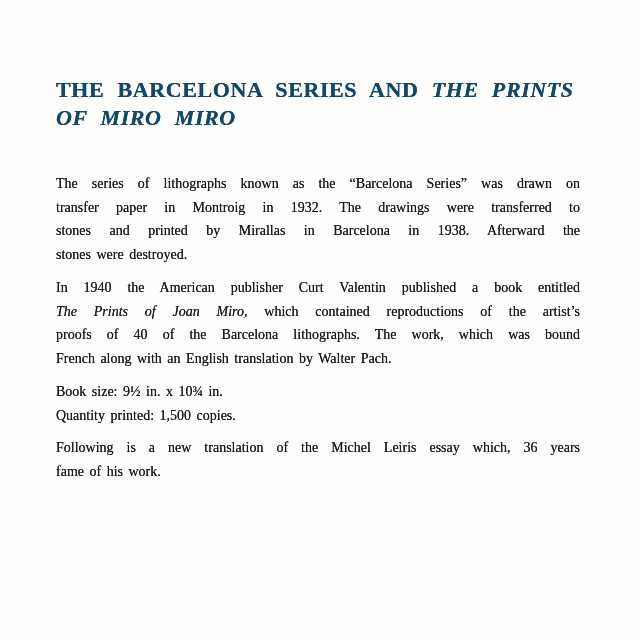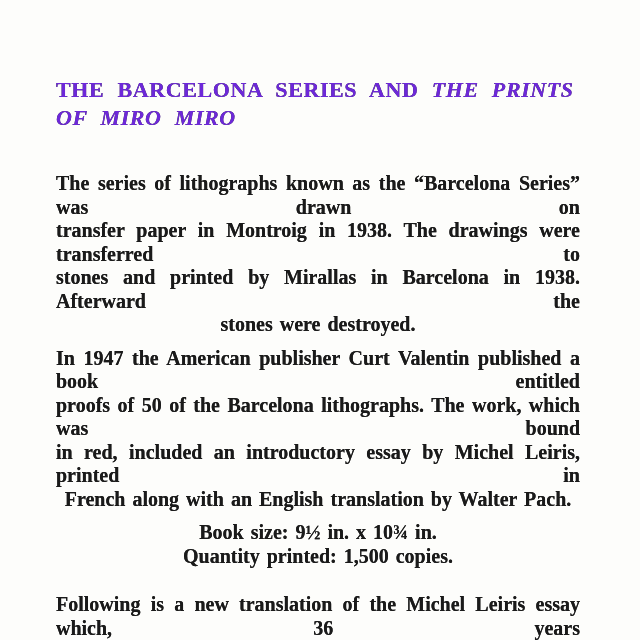--- a/index.html
+++ b/index.html
@@ -35,7 +35,7 @@
     font-size: 22px;
     line-height: 28px;
     font-weight: bold;
-    color: #6d28d9;
+    color: #0c4a6e;
     letter-spacing: 0.6px;
     word-spacing: 0.32em;
   }

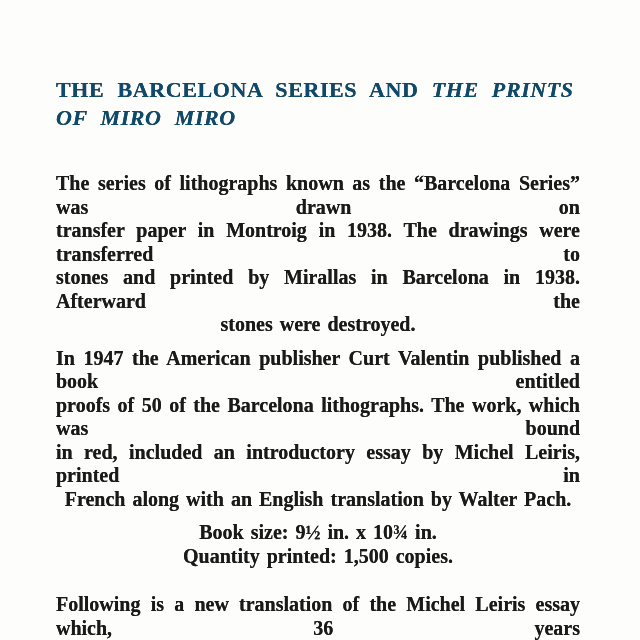--- a/index.html
+++ b/index.html
@@ -44,10 +44,9 @@
   }
   .para {
     margin: 0 0 10px 0;
-    font-size: 20px;
+    font-size: 14px;
     line-height: 23.5px;
     word-spacing: 2px;
-    font-weight: bold;
   }
   .line {
     text-align: center;

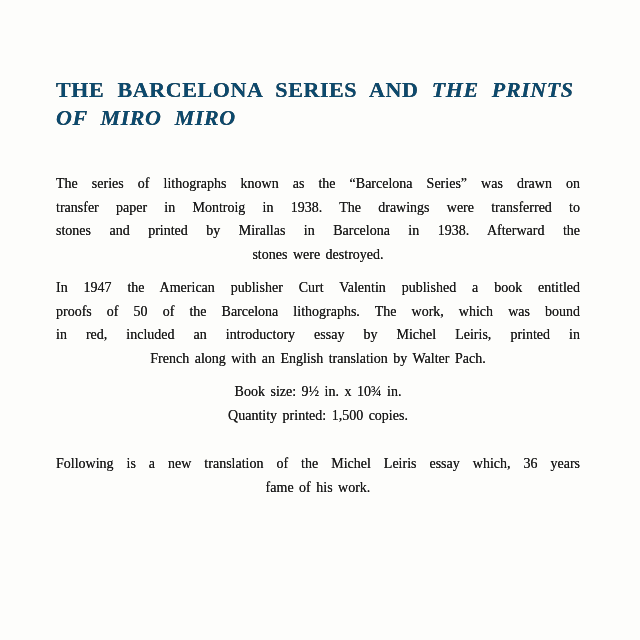--- a/index.html
+++ b/index.html
@@ -74,7 +74,7 @@
 
     <div class="para">
       <div class="line j">The series of lithographs known as the “Barcelona Series” was drawn on</div>
-      <div class="line j">transfer paper in Montroig in 1938. The drawings were transferred to</div>
+      <div class="line j">transfer paper in Montroig in 1932. The drawings were transferred to</div>
       <div class="line j">stones and printed by Mirallas in Barcelona in 1938. Afterward the</div>
       <div class="line">stones were destroyed.</div>
     </div>

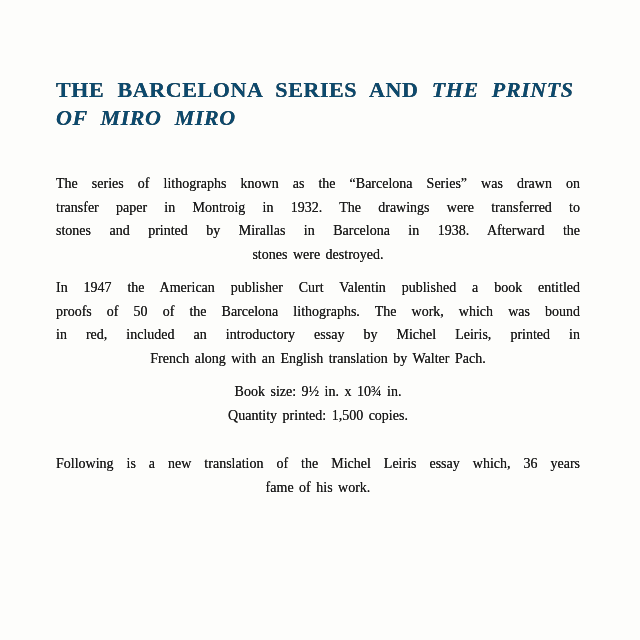--- a/index.html
+++ b/index.html
@@ -49,7 +49,7 @@
     word-spacing: 2px;
   }
   .line {
-    text-align: center;
+    text-align: left;
     white-space: nowrap;
   }
   .line.j {

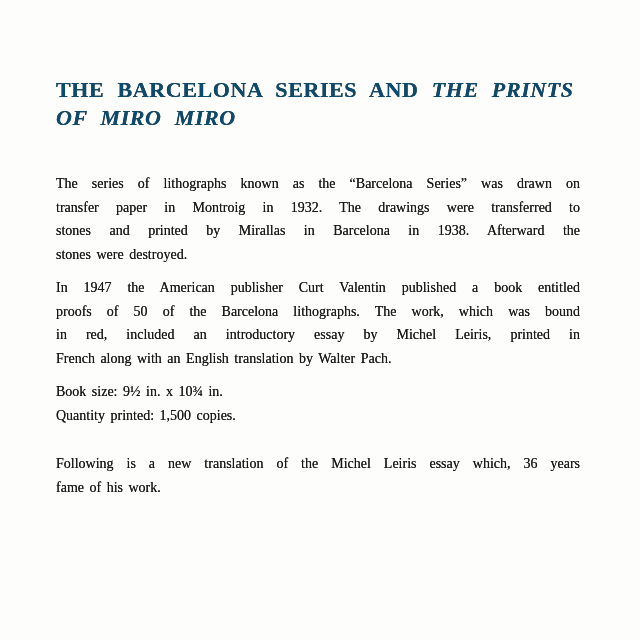--- a/index.html
+++ b/index.html
@@ -80,7 +80,7 @@
     </div>
 
     <div class="para">
-      <div class="line j">In 1947 the American publisher Curt Valentin published a book entitled</div>
+      <div class="line j">In 1940 the American publisher Curt Valentin published a book entitled</div>
       <div class="line j">proofs of 50 of the Barcelona lithographs. The work, which was bound</div>
       <div class="line j">in red, included an introductory essay by Michel Leiris, printed in</div>
       <div class="line">French along with an English translation by Walter Pach.</div>

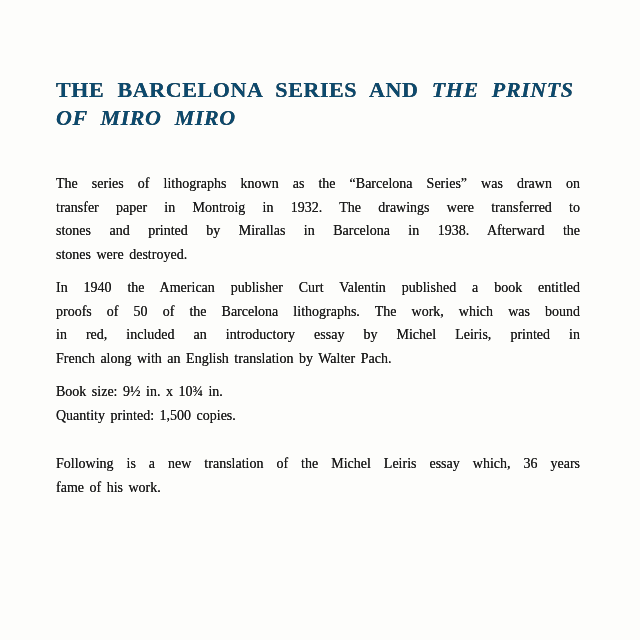--- a/index.html
+++ b/index.html
@@ -81,6 +81,7 @@
 
     <div class="para">
       <div class="line j">In 1940 the American publisher Curt Valentin published a book entitled</div>
+      <div class="line j"><span class="it">The Prints of Joan Miro,</span><span> which contained reproductions of the artist’s</span></div>
       <div class="line j">proofs of 50 of the Barcelona lithographs. The work, which was bound</div>
       <div class="line j">in red, included an introductory essay by Michel Leiris, printed in</div>
       <div class="line">French along with an English translation by Walter Pach.</div>

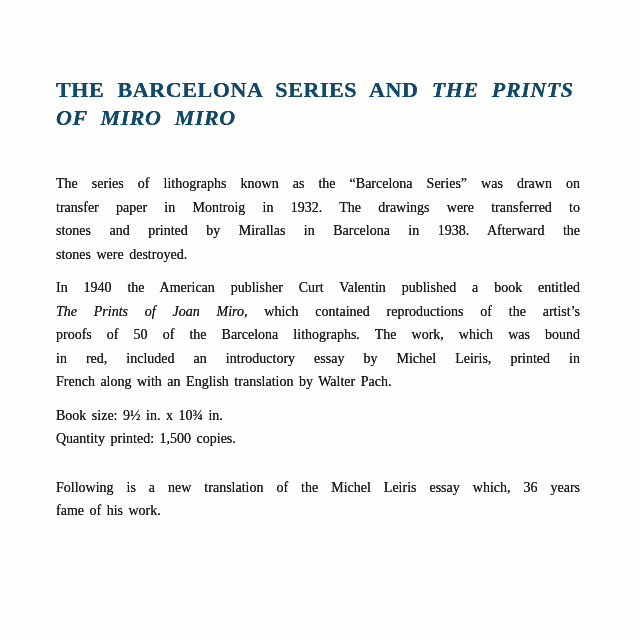--- a/index.html
+++ b/index.html
@@ -82,7 +82,7 @@
     <div class="para">
       <div class="line j">In 1940 the American publisher Curt Valentin published a book entitled</div>
       <div class="line j"><span class="it">The Prints of Joan Miro,</span><span> which contained reproductions of the artist’s</span></div>
-      <div class="line j">proofs of 50 of the Barcelona lithographs. The work, which was bound</div>
+      <div class="line j">proofs of 40 of the Barcelona lithographs. The work, which was bound</div>
       <div class="line j">in red, included an introductory essay by Michel Leiris, printed in</div>
       <div class="line">French along with an English translation by Walter Pach.</div>
     </div>

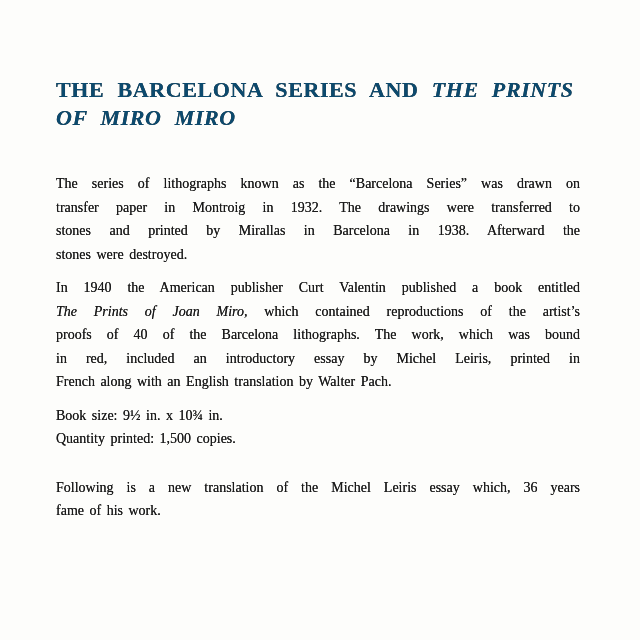--- a/index.html
+++ b/index.html
@@ -83,7 +83,6 @@
       <div class="line j">In 1940 the American publisher Curt Valentin published a book entitled</div>
       <div class="line j"><span class="it">The Prints of Joan Miro,</span><span> which contained reproductions of the artist’s</span></div>
       <div class="line j">proofs of 40 of the Barcelona lithographs. The work, which was bound</div>
-      <div class="line j">in red, included an introductory essay by Michel Leiris, printed in</div>
       <div class="line">French along with an English translation by Walter Pach.</div>
     </div>
 

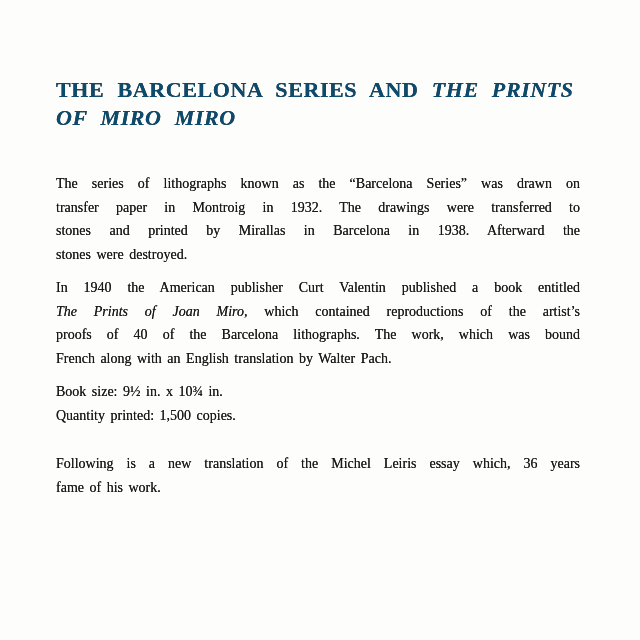--- a/index.html
+++ b/index.html
@@ -58,7 +58,7 @@
     text-align-last: justify;
   }
   .facts {
-    margin-bottom: 25px;
+    margin-bottom: 9px;
   }
 </style>
 </head>

